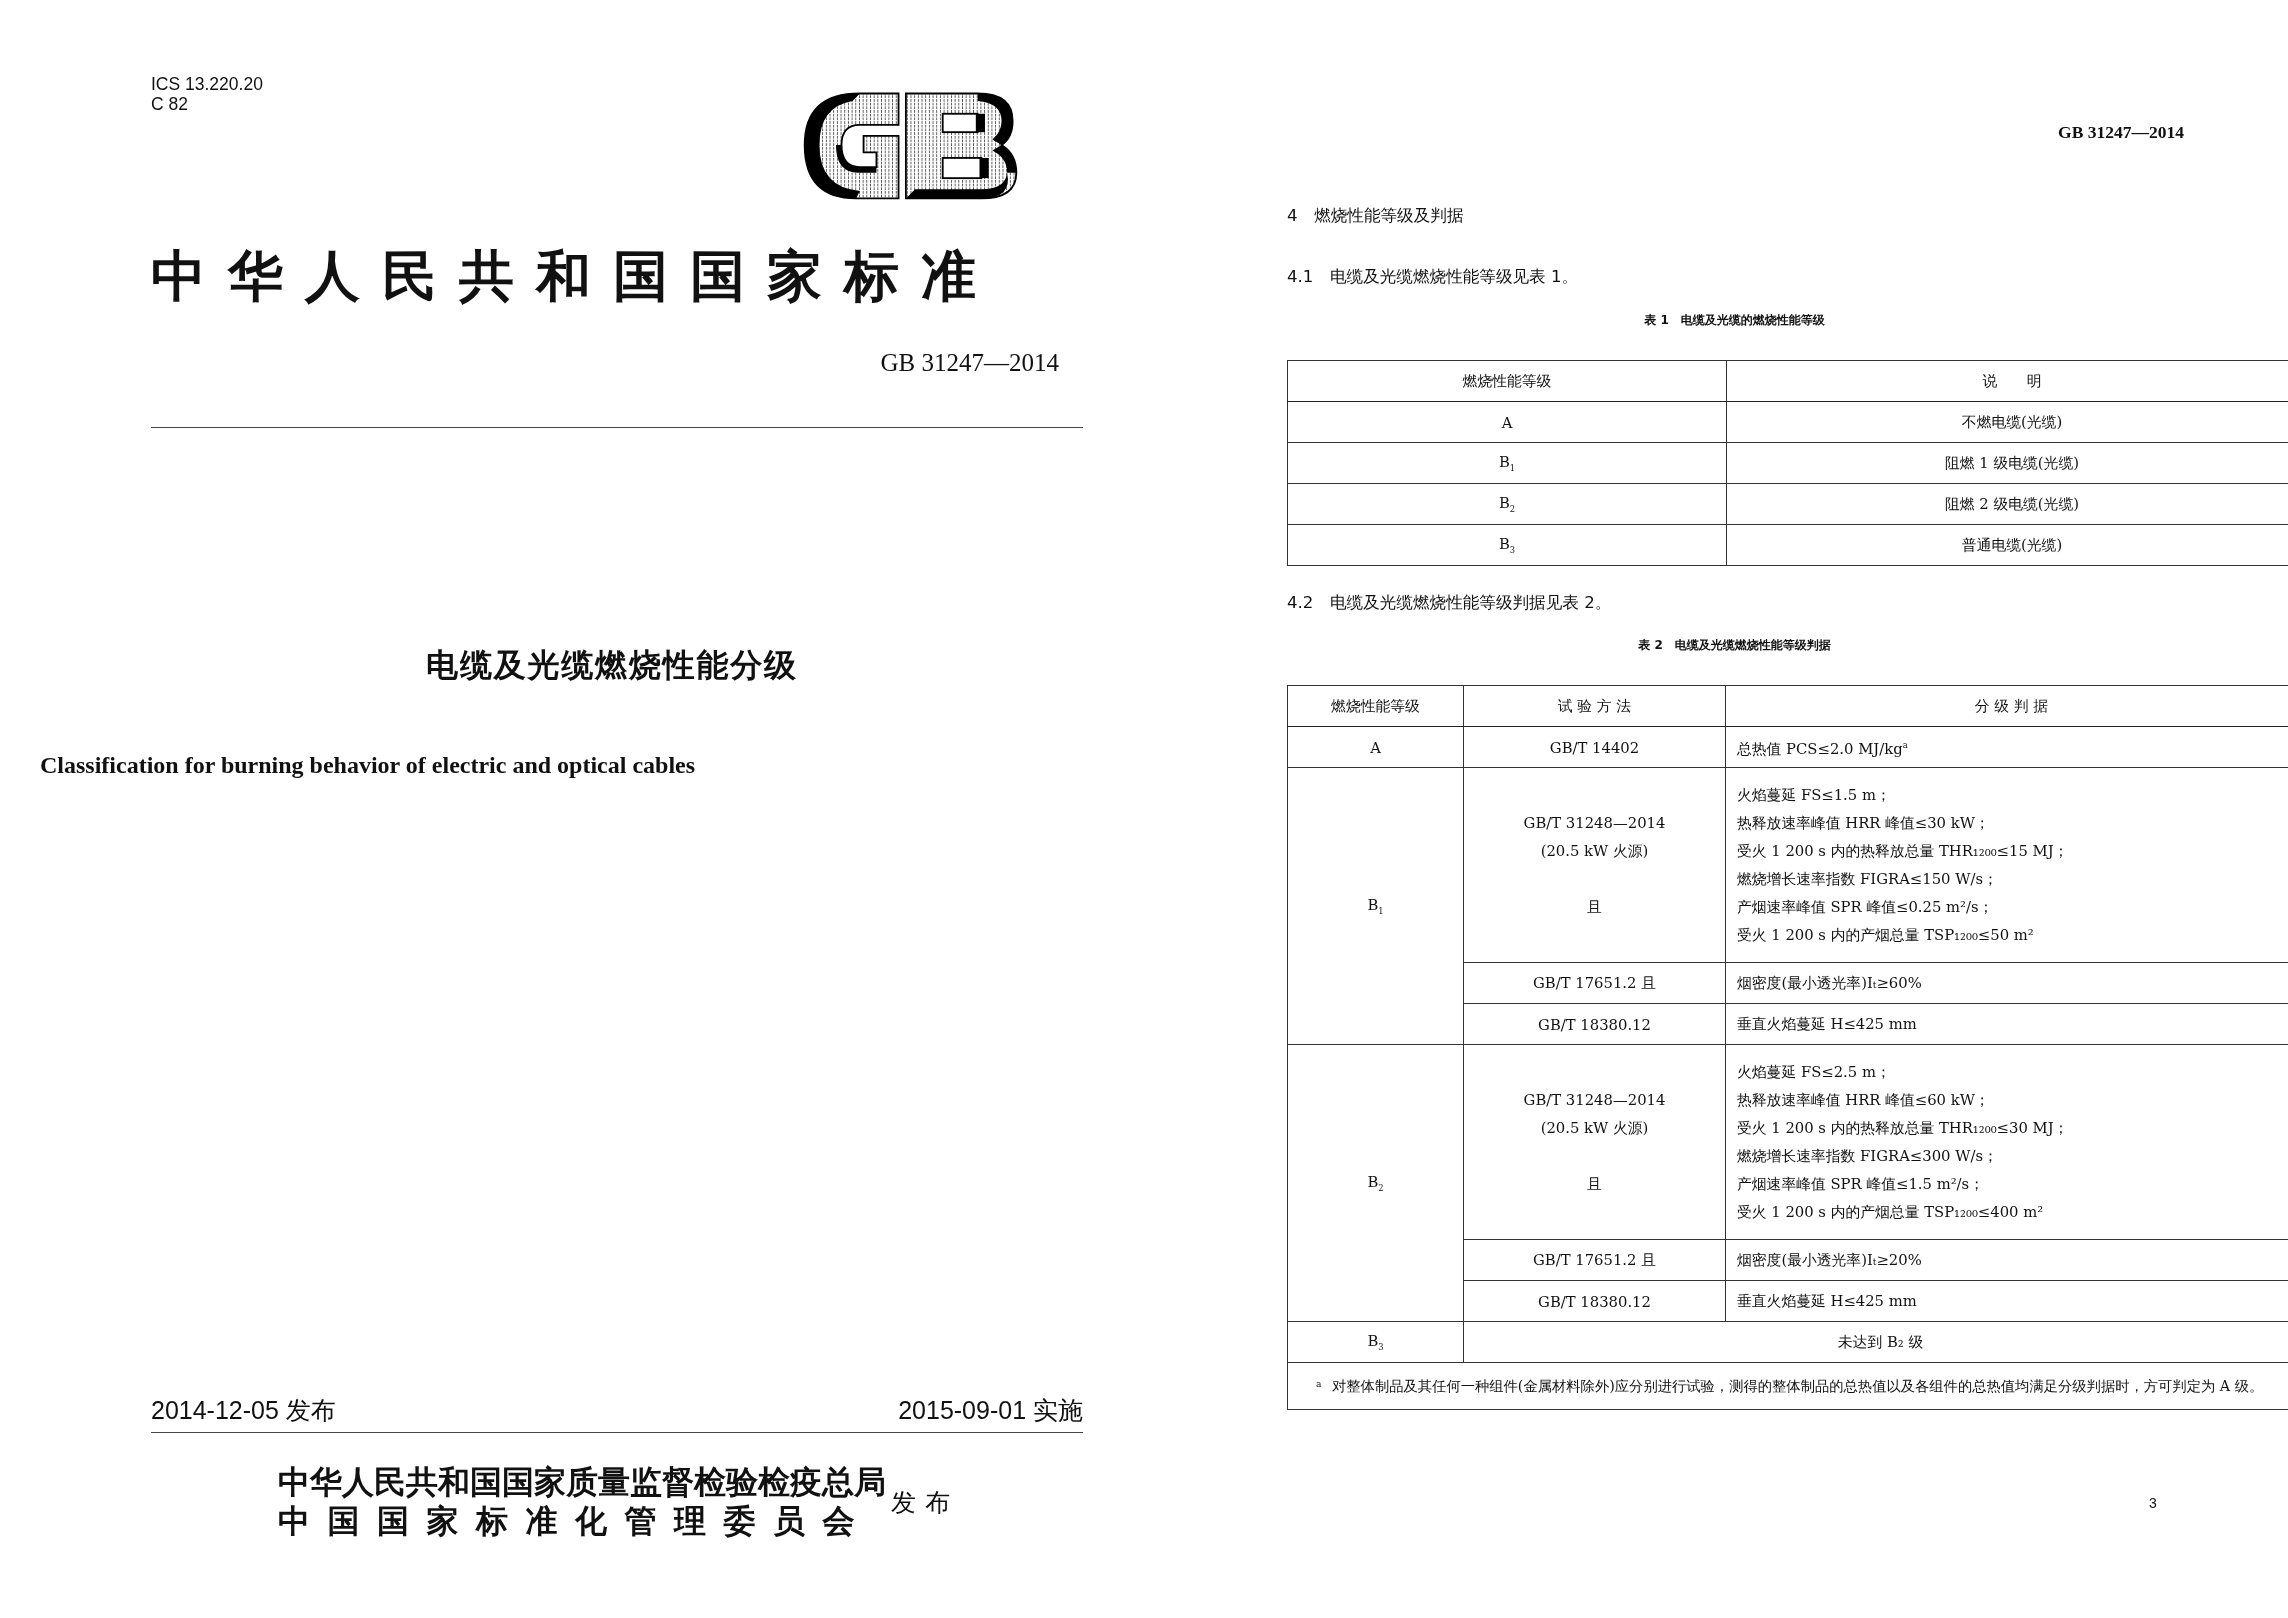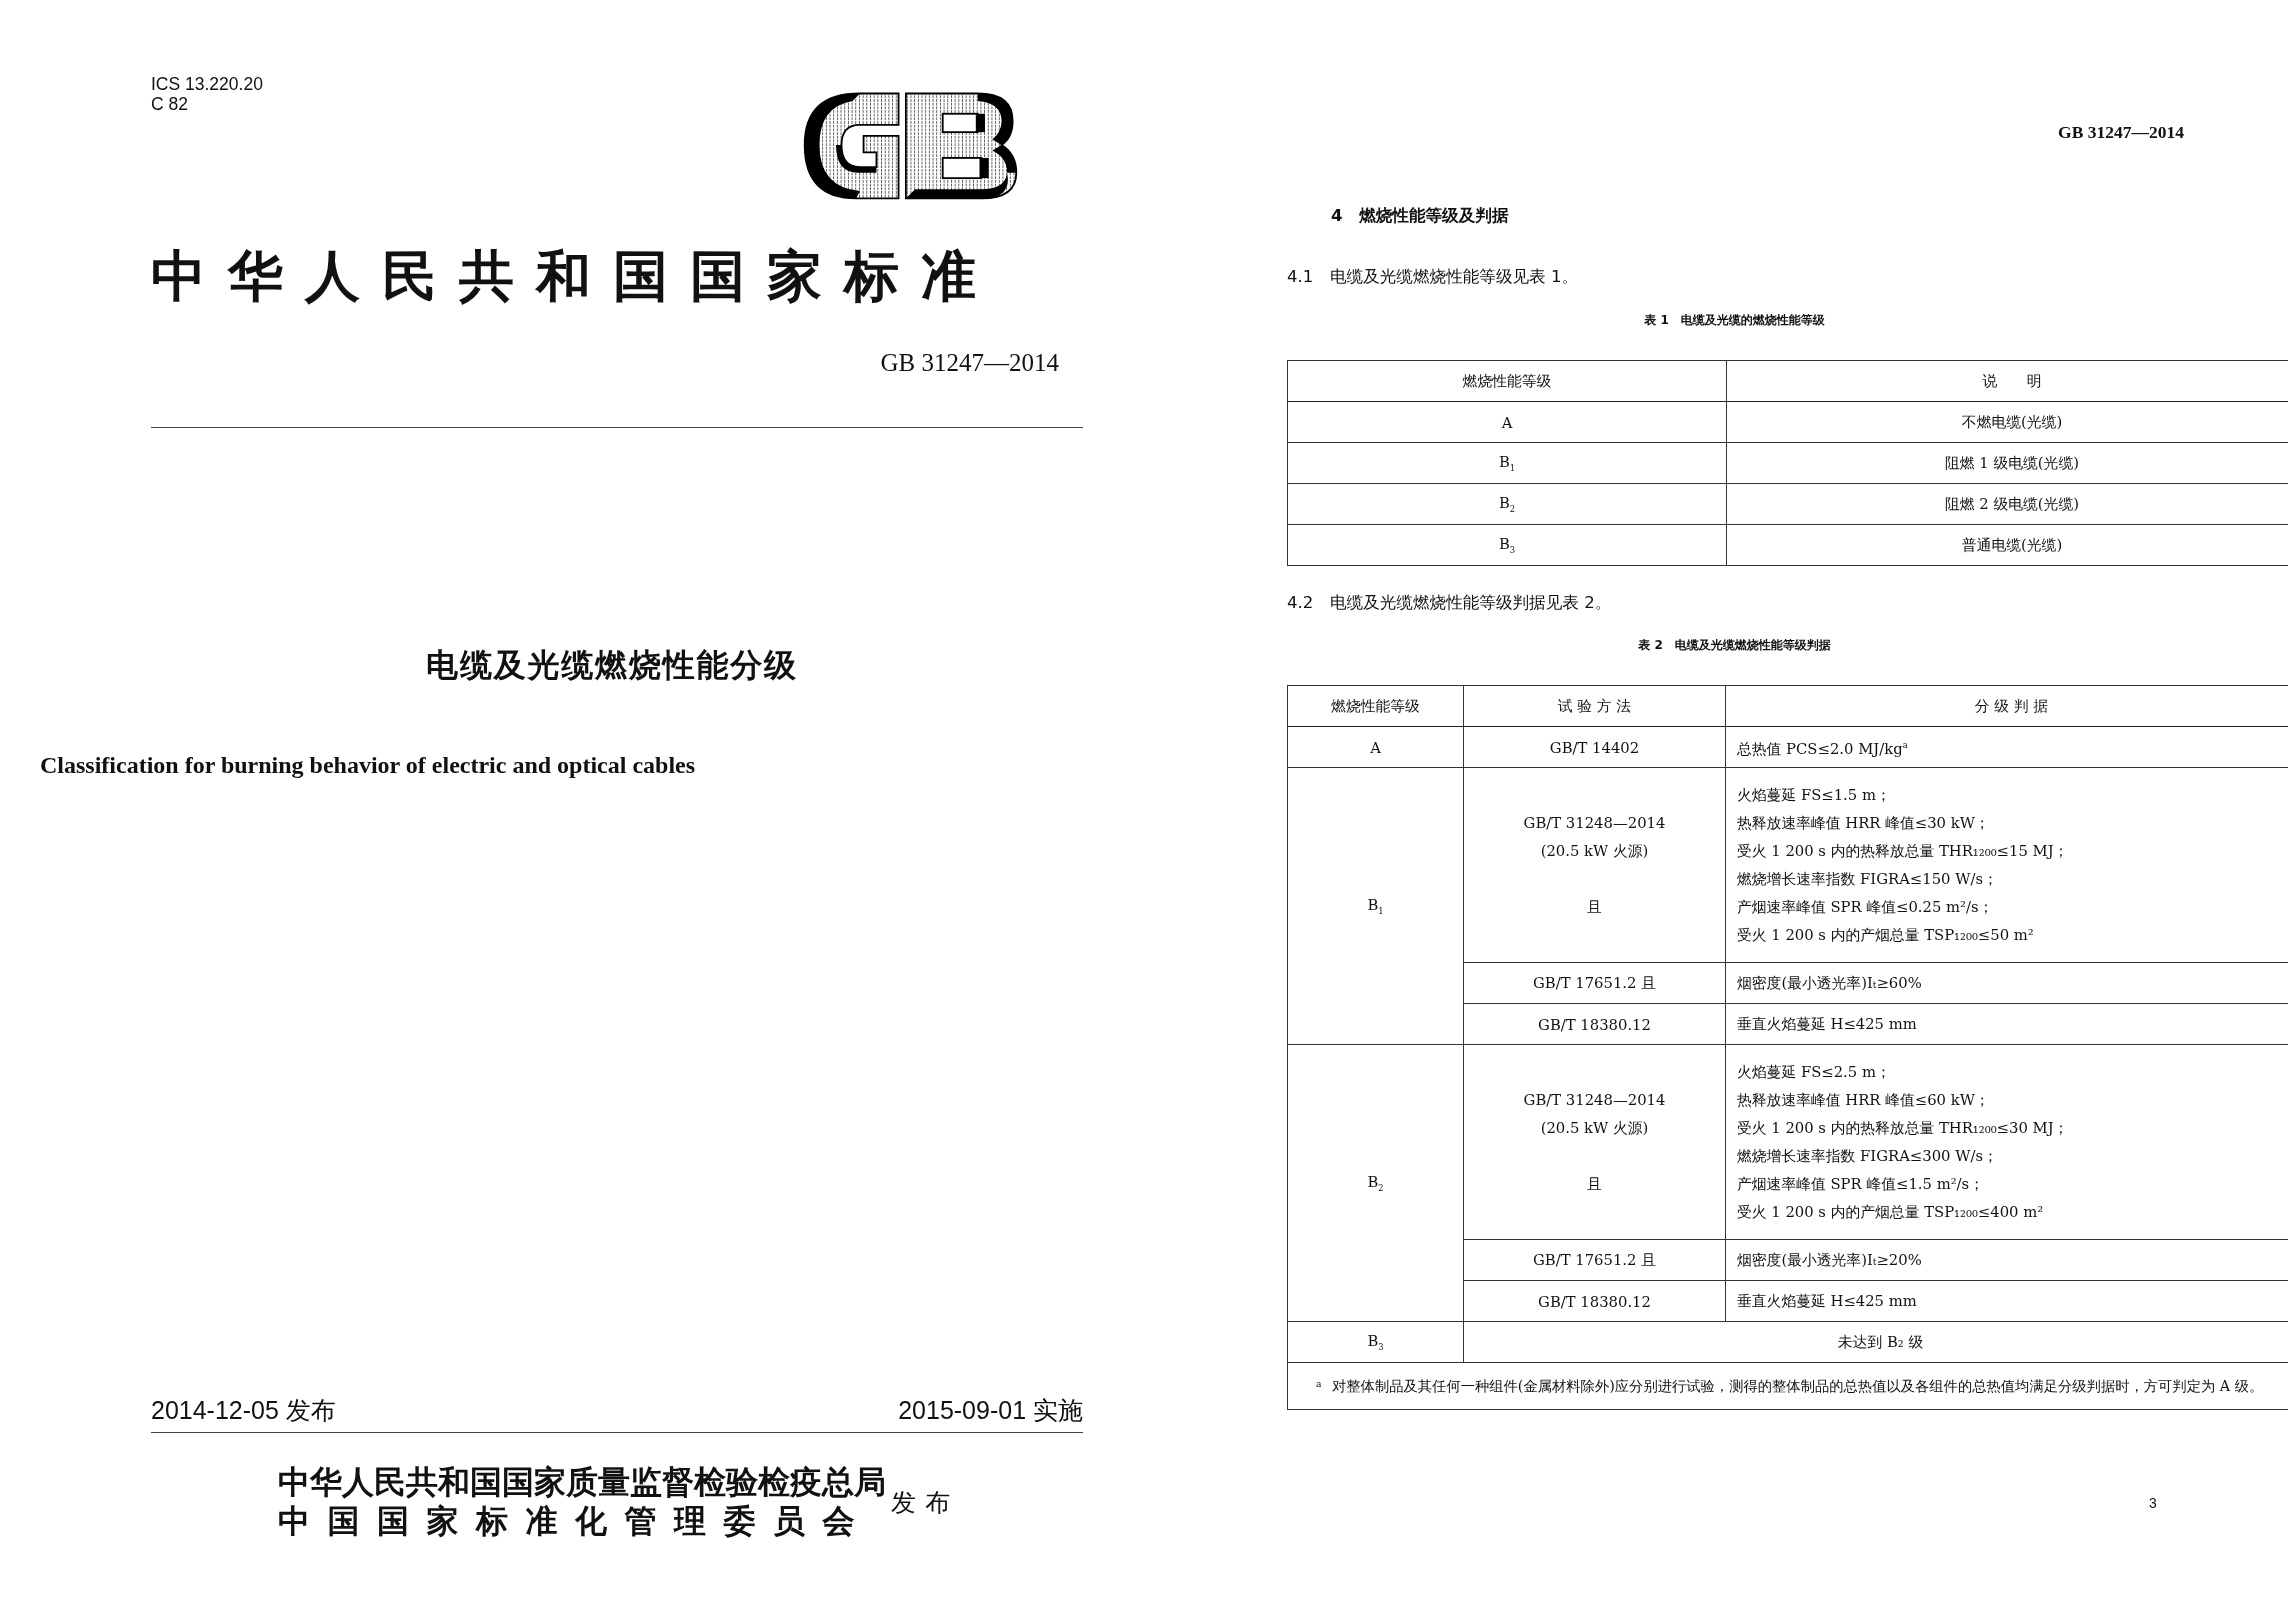--- a/index.html
+++ b/index.html
@@ -41,7 +41,7 @@
   
   .r-header { position: absolute; right: 104px; top: 122px; font-family: "Liberation Serif", serif; font-weight: bold; font-size: 17.5px; }
   .r-sec { position: absolute; left: 143px; font-size: 16.6px; font-family: "DejaVu Sans", sans-serif; }
-  .r-sec.bold { font-weight: bold; margin-left: 44px; }
+  .r-sec.bold { font-weight: normal; }
   .tbl-caption { position: absolute; left: 143px; width: 895px; text-align: center; font-family: "DejaVu Sans", sans-serif; font-weight: bold; font-size: 12px; }
 
   table.t { position: absolute; left: 143px; width: 1011px; border-collapse: collapse; font-family: "DejaVu Serif", serif; font-size: 14.8px; }

